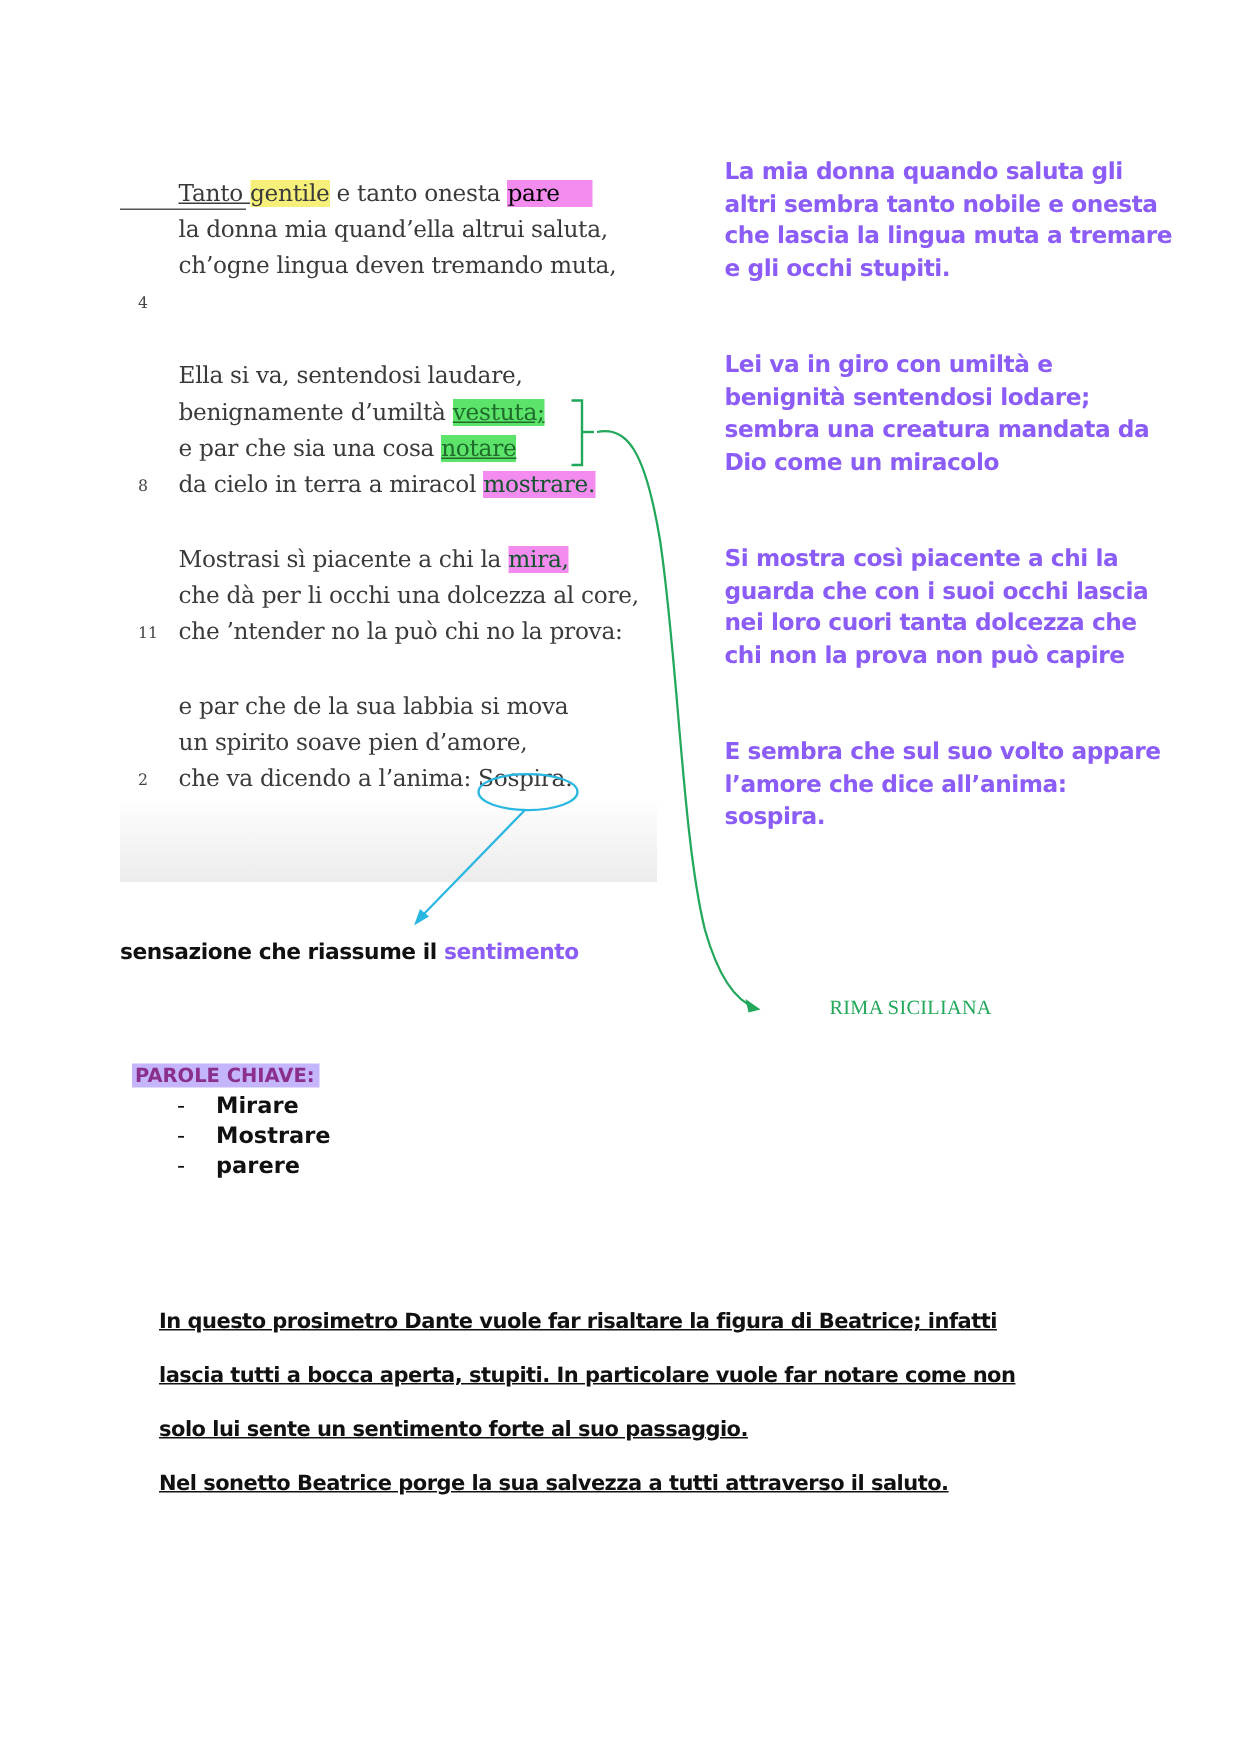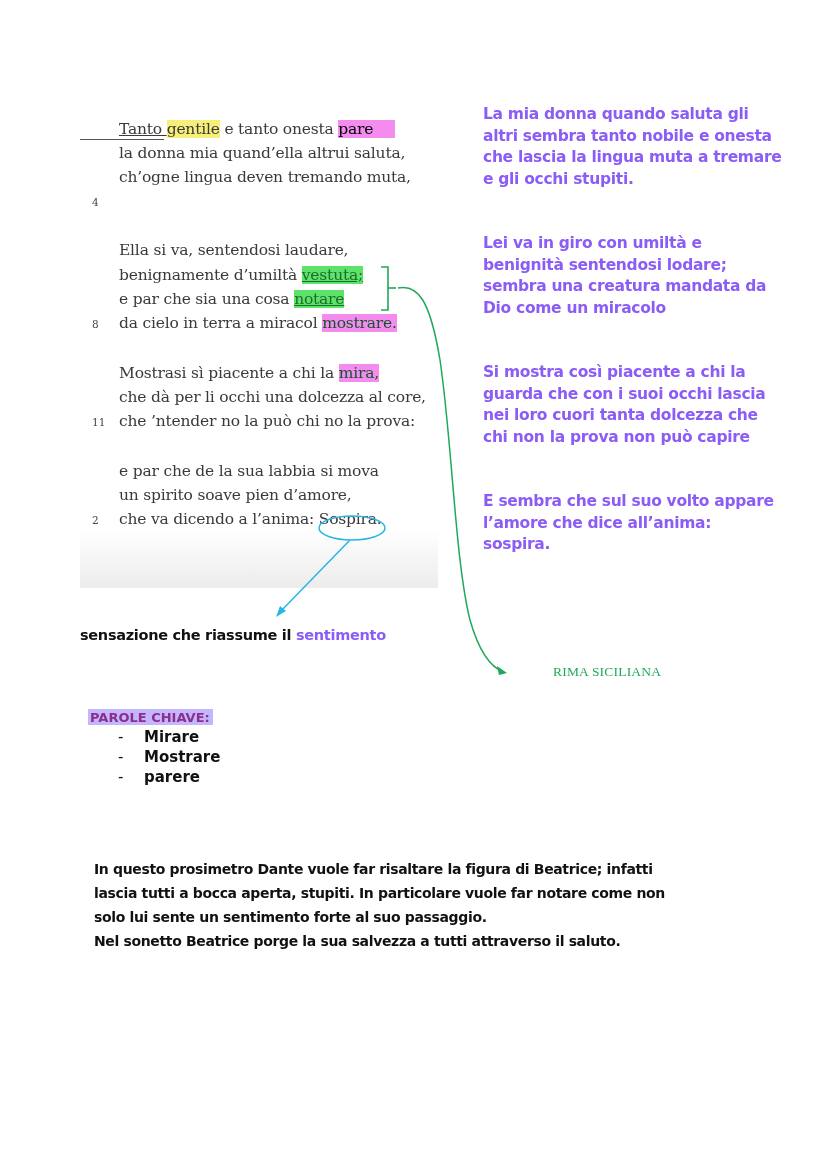--- a/index.html
+++ b/index.html
@@ -117,7 +117,7 @@
       color: #111;
       letter-spacing: -0.35px;
     }
-    .summary p { margin: 4px; }
+    .summary p { margin: 16px; text-decoration: underline; }
     svg.overlay {
       position: absolute;
       left: 0; top: 0;

